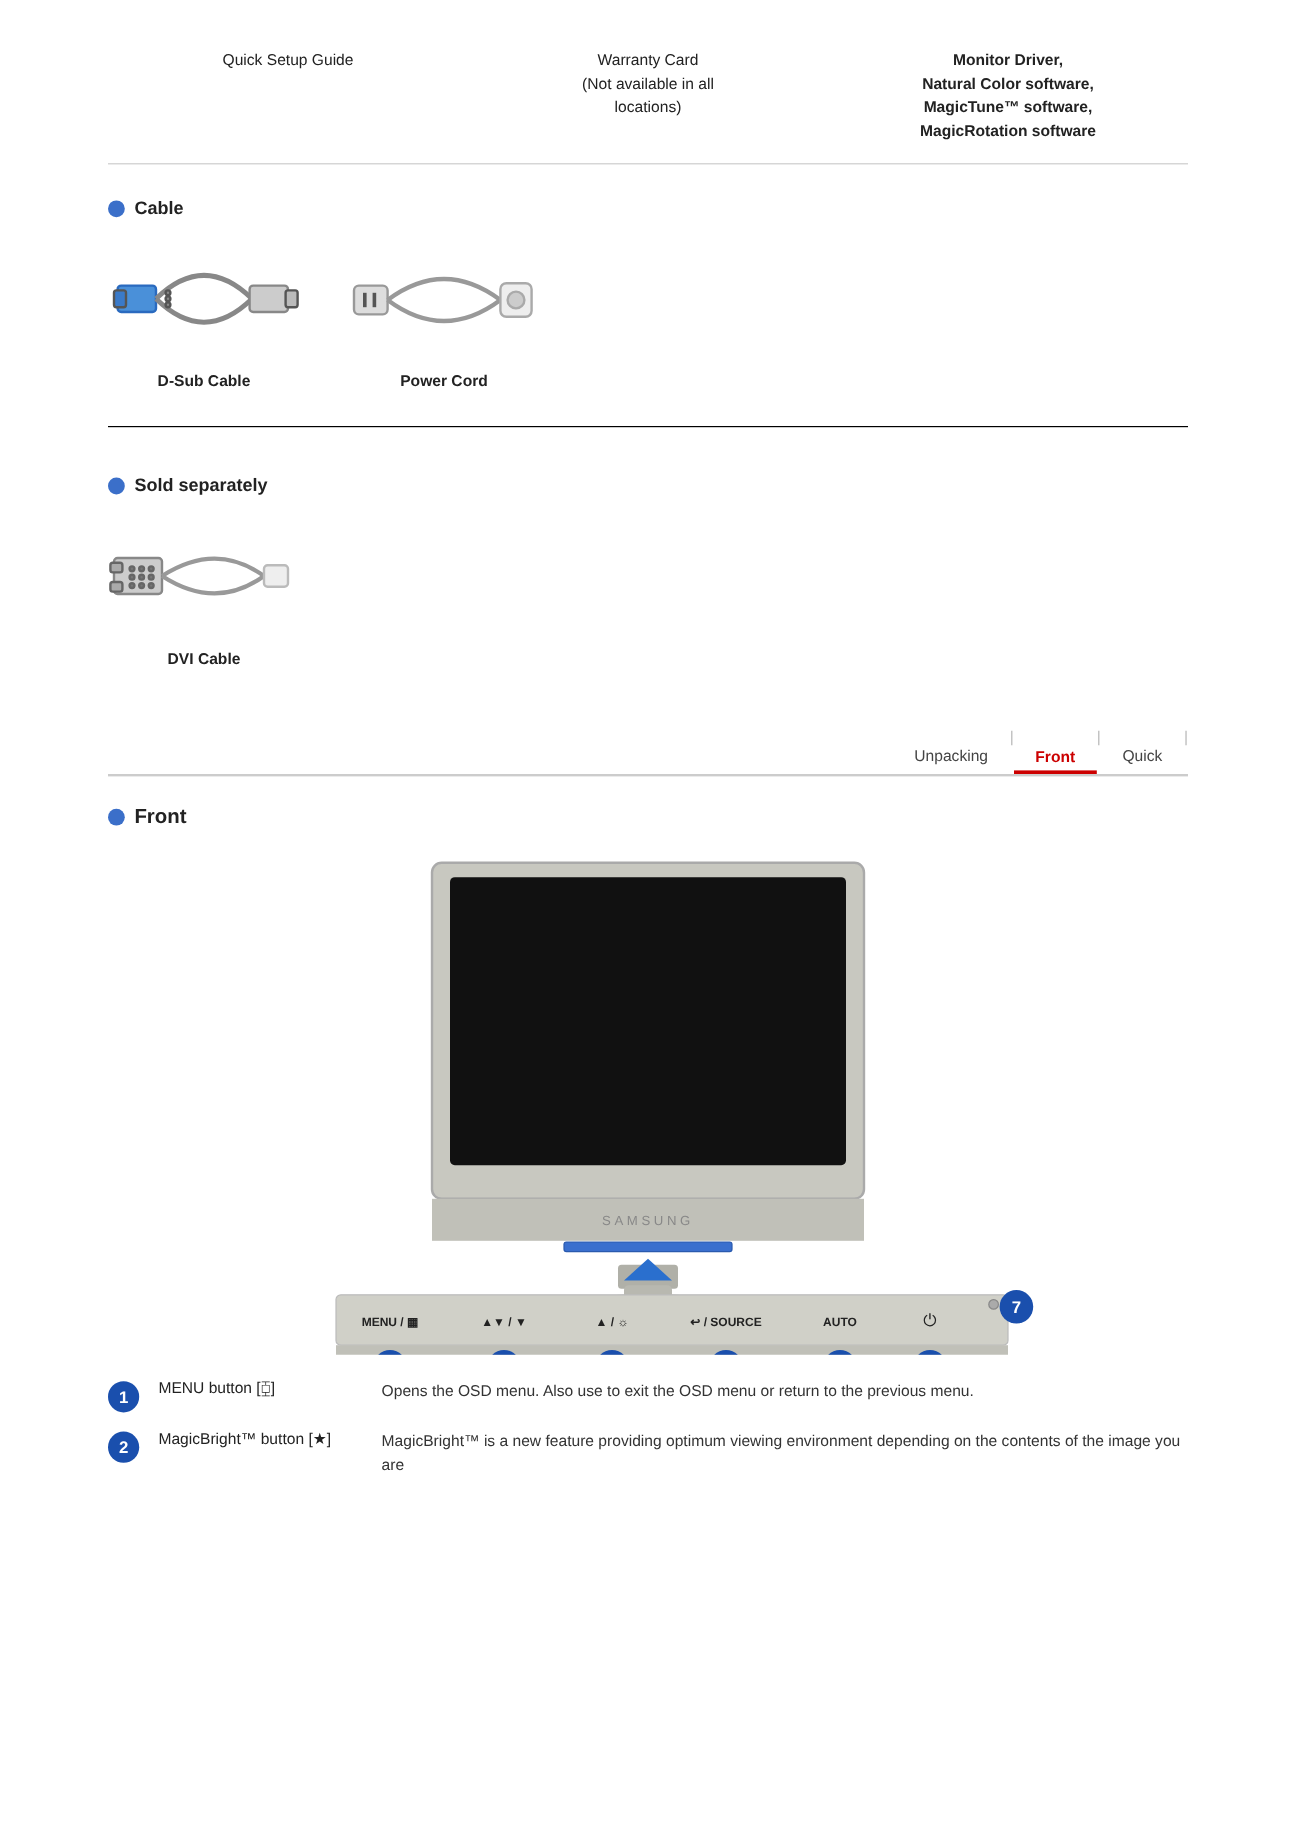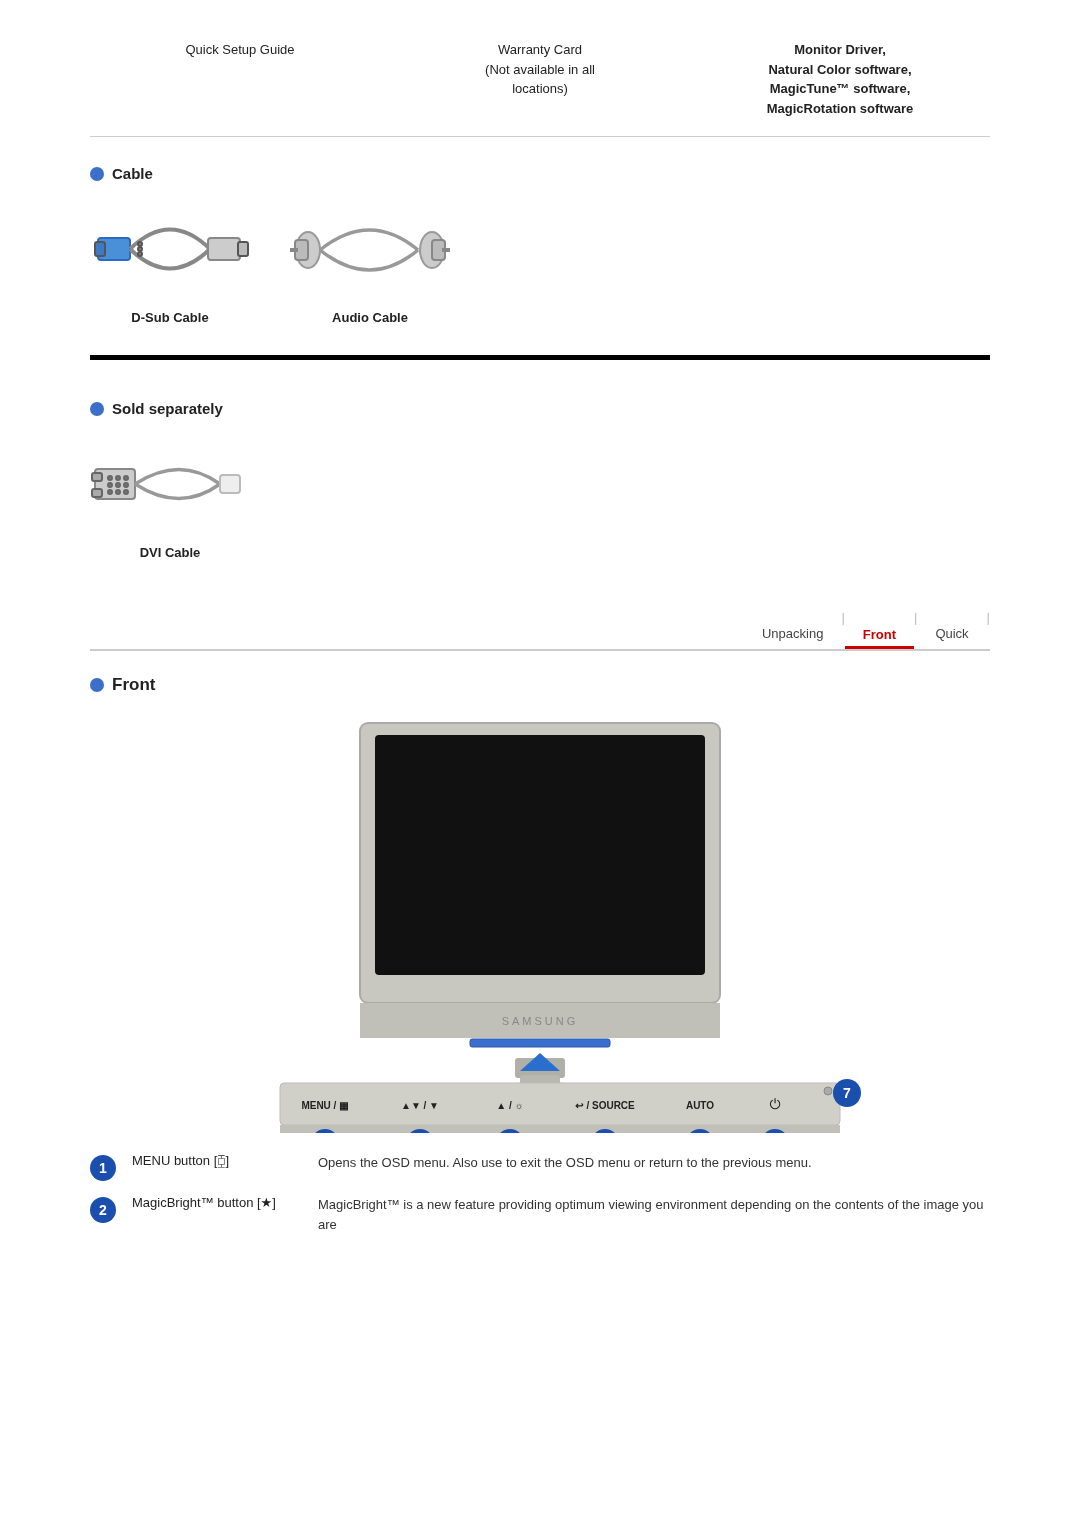--- a/index.html
+++ b/index.html
@@ -58,7 +58,7 @@
     .cable-section {
       margin-bottom: 29px;
       padding-bottom: 20px;
-      border-bottom: 5px solid #000000;
+      border-bottom: 1px solid #000000;
     }
     .cable-items {
       display: flex;

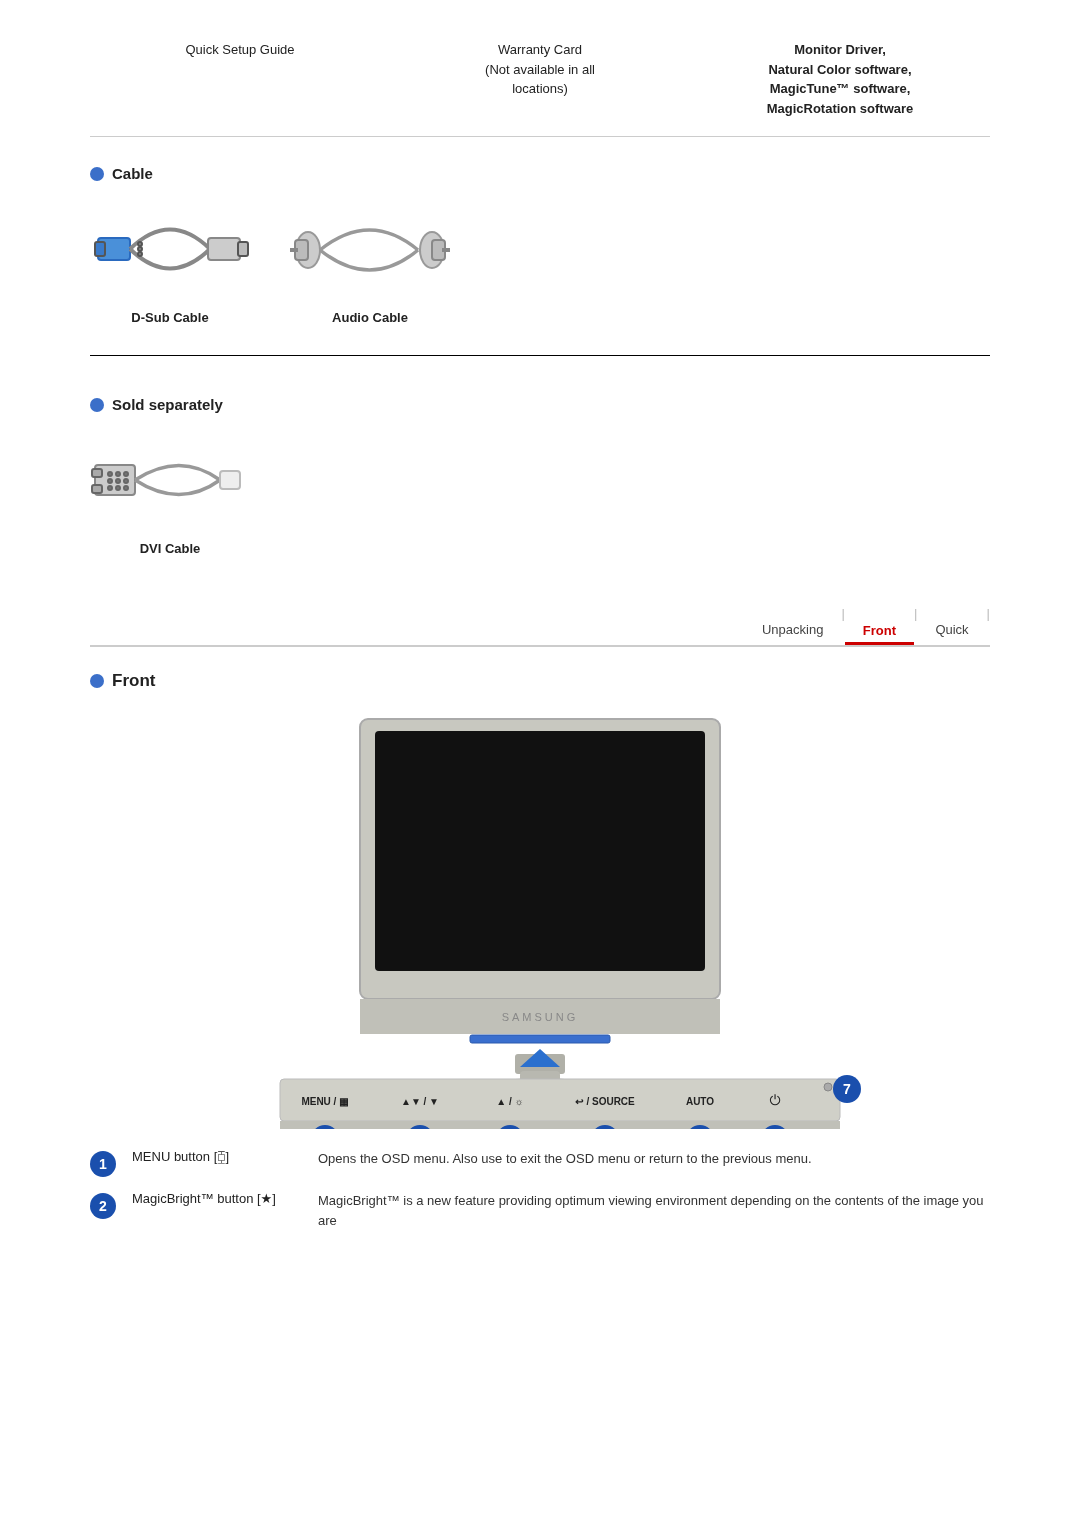--- a/index.html
+++ b/index.html
@@ -215,6 +215,23 @@
         <span class="cable-label">D-Sub Cable</span>
       </div>
 
+      <div class="cable-item">
+        <svg class="cable-img" viewBox="0 0 160 100">
+          <g fill="none" stroke="#777" stroke-width="2">
+
+            <rect x="5" y="38" width="28" height="24" rx="4" fill="#ddd" stroke="#999"></rect>
+            <line x1="14" y1="44" x2="14" y2="56" stroke="#555" stroke-width="3"></line>
+            <line x1="22" y1="44" x2="22" y2="56" stroke="#555" stroke-width="3"></line>
+
+            <path d="M33 50 Q80 15 127 50" stroke="#999" stroke-width="3.5" fill="none"></path>
+            <path d="M33 50 Q80 85 127 50" stroke="#999" stroke-width="3.5" fill="none"></path>
+
+            <rect x="127" y="36" width="26" height="28" rx="5" fill="#eee" stroke="#aaa"></rect>
+            <circle cx="140" cy="50" r="7" fill="#ccc" stroke="#aaa"></circle>
+          </g>
+        </svg>
+        <span class="cable-label">Power Cord</span>
+      </div>
 
       <div class="cable-item">
         <svg class="cable-img" viewBox="0 0 160 100">

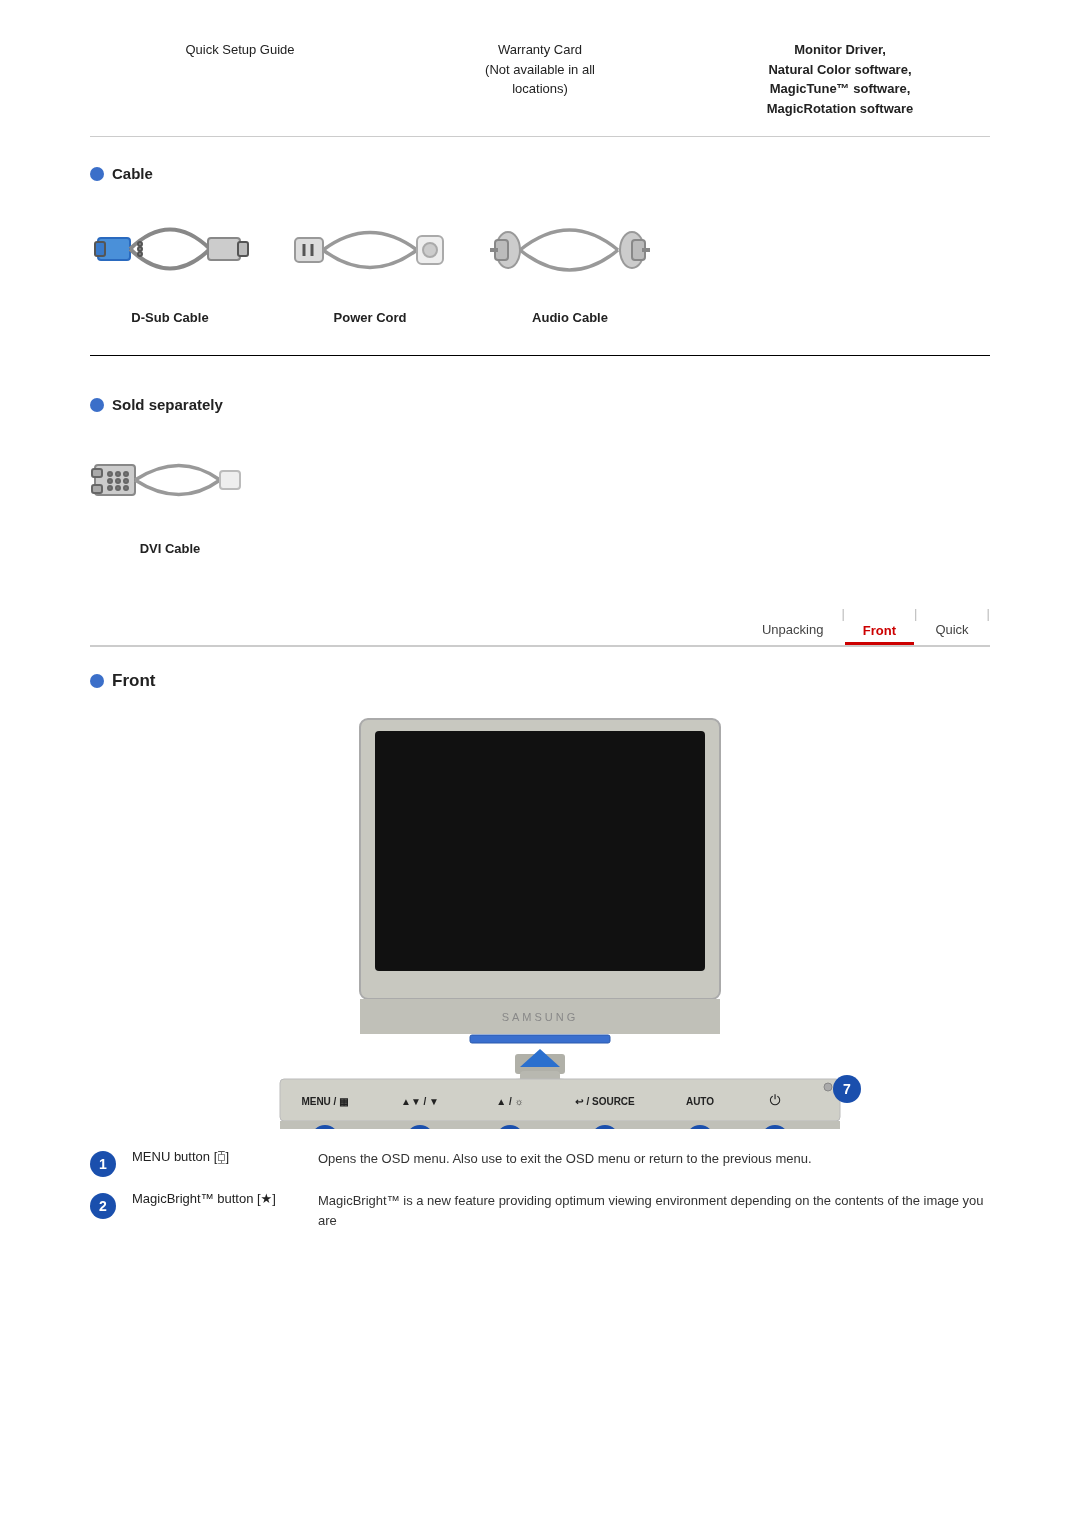--- a/index.html
+++ b/index.html
@@ -233,24 +233,6 @@
         <span class="cable-label">Power Cord</span>
       </div>
 
-      <div class="cable-item">
-        <svg class="cable-img" viewBox="0 0 160 100">
-          <g fill="none" stroke="#777" stroke-width="2">
-
-            <ellipse cx="18" cy="50" rx="12" ry="18" fill="#ccc" stroke="#999"></ellipse>
-            <rect x="5" y="40" width="13" height="20" rx="3" fill="#bbb" stroke="#888"></rect>
-            <line x1="0" y1="50" x2="8" y2="50" stroke="#888" stroke-width="4"></line>
-
-            <path d="M30 50 Q80 10 128 50" stroke="#999" stroke-width="3.5" fill="none"></path>
-            <path d="M30 50 Q80 90 128 50" stroke="#999" stroke-width="3.5" fill="none"></path>
-
-            <ellipse cx="142" cy="50" rx="12" ry="18" fill="#ccc" stroke="#999"></ellipse>
-            <rect x="142" y="40" width="13" height="20" rx="3" fill="#bbb" stroke="#888"></rect>
-            <line x1="152" y1="50" x2="160" y2="50" stroke="#888" stroke-width="4"></line>
-          </g>
-        </svg>
-        <span class="cable-label">Audio Cable</span>
-      </div>
     </div>
   </div>
 

